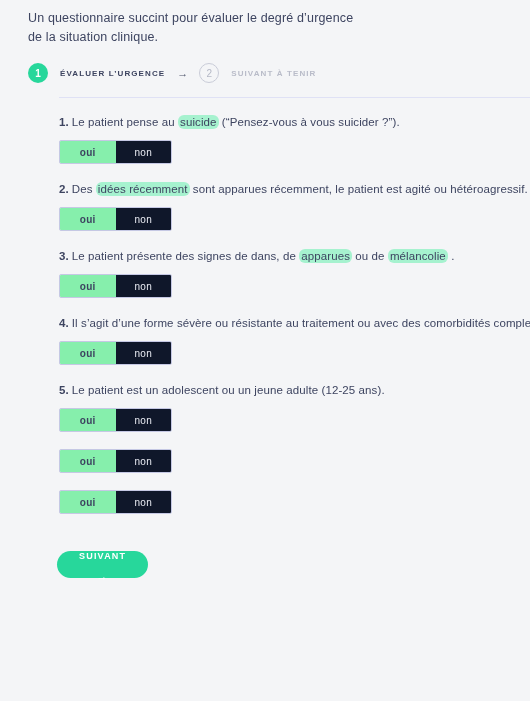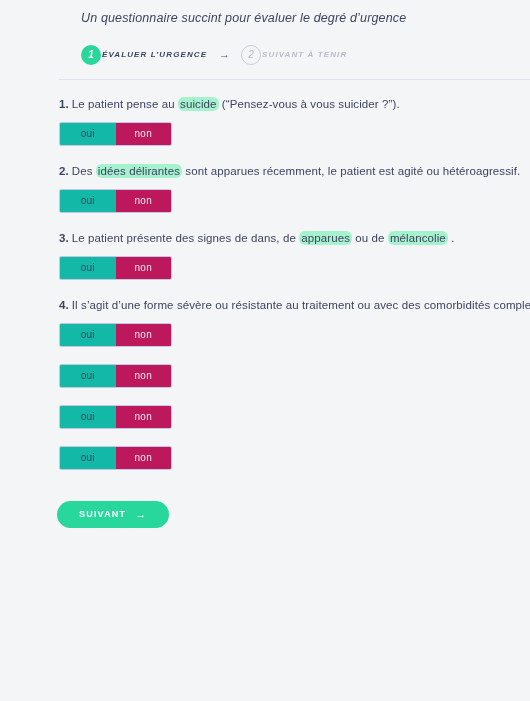--- a/index.html
+++ b/index.html
@@ -24,8 +24,7 @@
 
   
   .header {
-    padding: 9px 0 0 81px;
-    font-style: italic;
+    padding: 9px 0 0 28px;
   }
   .intro {
     font-size: 12.5px;

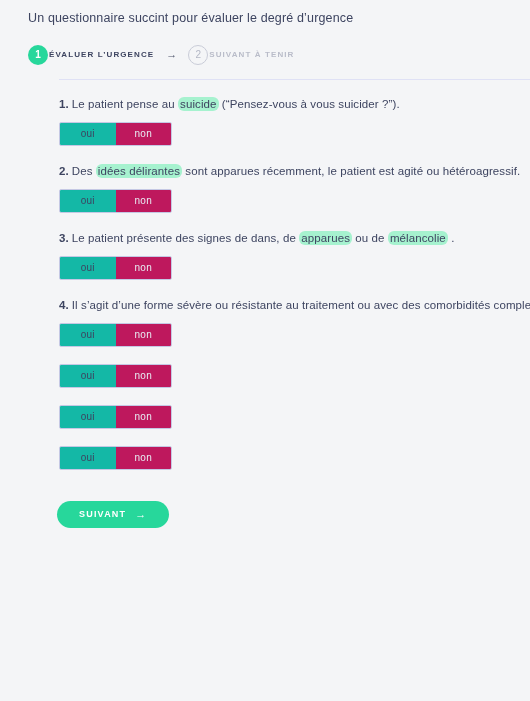--- a/index.html
+++ b/index.html
@@ -172,6 +172,7 @@
   <div class="header">
     <div class="intro">
       <span class="intro-line">Un questionnaire succint pour évaluer le degré d’urgence</span>
+      <span class="intro-line">de la situation clinique.</span>
     </div>
 
     <div class="stepper">

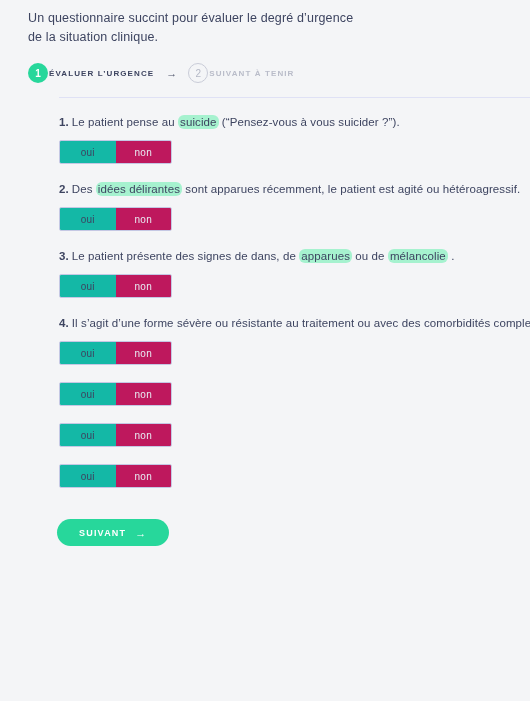--- a/index.html
+++ b/index.html
@@ -69,7 +69,7 @@
     font-size: 8px;
     letter-spacing: 1.1px;
     font-weight: bold;
-    margin-left: 1px;
+    margin-left: 12px;
     white-space: nowrap;
   }
   .step-label.active { color: #3d4460; }

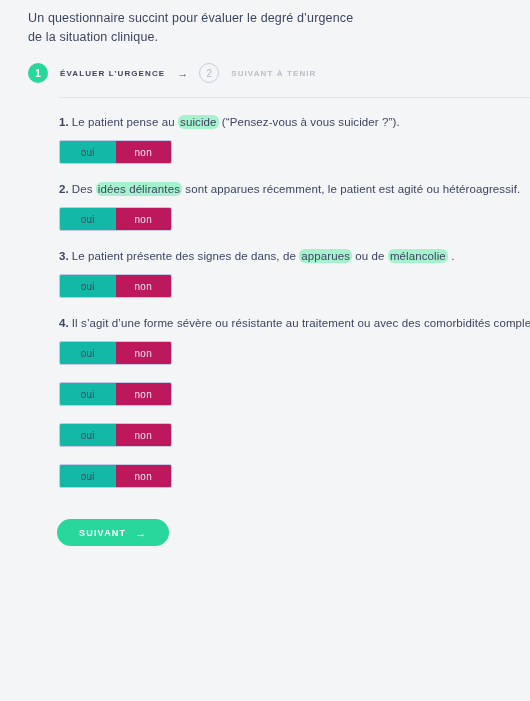--- a/index.html
+++ b/index.html
@@ -134,8 +134,9 @@
     user-select: none;
   }
   .toggle-opt.off {
-    background: #14b8a6;
-    color: #3d4460;
+    background: #86efac;
+    color: #3d4460;
+    font-weight: bold;
   }
   .toggle-opt.on {
     background: #be185d;

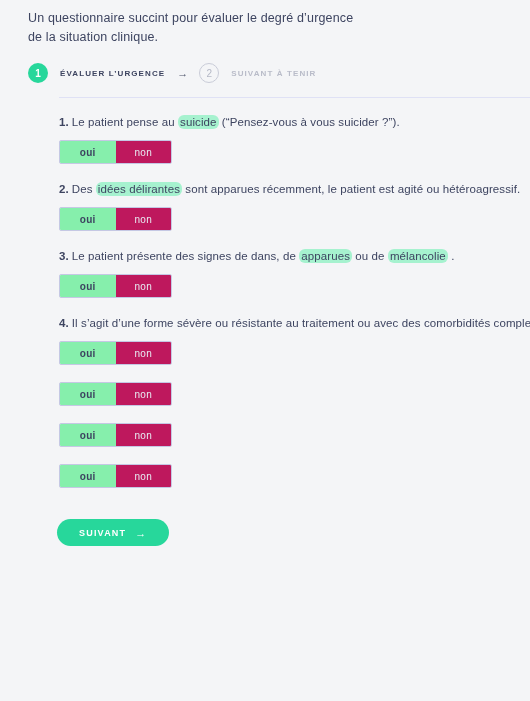--- a/index.html
+++ b/index.html
@@ -139,7 +139,7 @@
     font-weight: bold;
   }
   .toggle-opt.on {
-    background: #be185d;
+    background: #0f172a;
     color: #e8eaf2;
   }
 

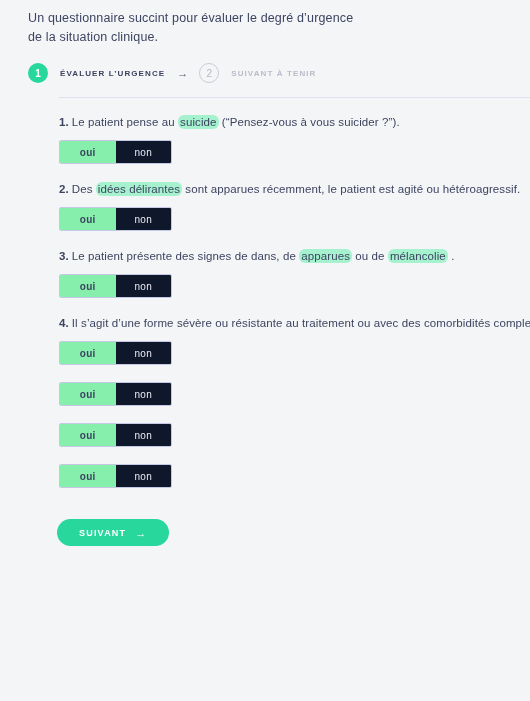--- a/index.html
+++ b/index.html
@@ -205,7 +205,7 @@
 
     <div class="question">
       <div class="q-text">
-        <span class="q-num">2.</span><span>Des </span><span class="hl">idées délirantes</span><span> sont apparues récemment, le patient est agité ou hétéroagressif.</span>
+        <span class="q-num">2.</span><span>Des </span><span class="hl">idées récemment</span><span> sont apparues récemment, le patient est agité ou hétéroagressif.</span>
       </div>
       <div class="toggle">
         <div class="toggle-opt off">oui</div>

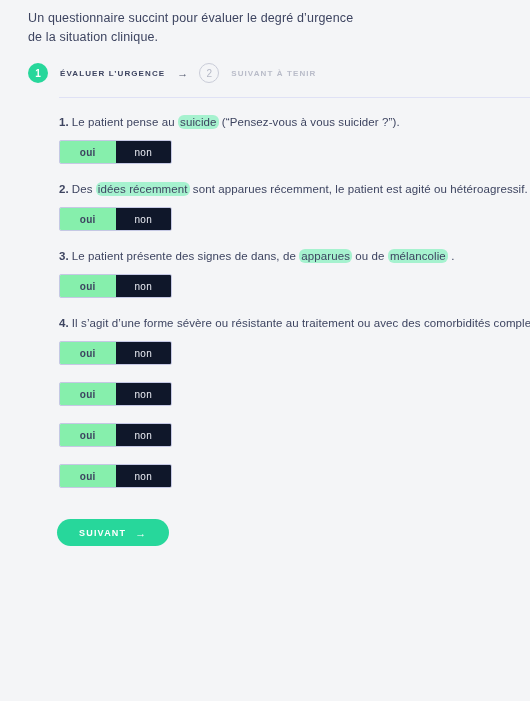--- a/index.html
+++ b/index.html
@@ -234,6 +234,9 @@
     </div>
 
     <div class="question">
+      <div class="q-text">
+        <span class="q-num">5.</span><span>Le patient est un adolescent ou un jeune adulte (12-25 ans).</span>
+      </div>
       <div class="toggle">
         <div class="toggle-opt off">oui</div>
         <div class="toggle-opt on">non</div>

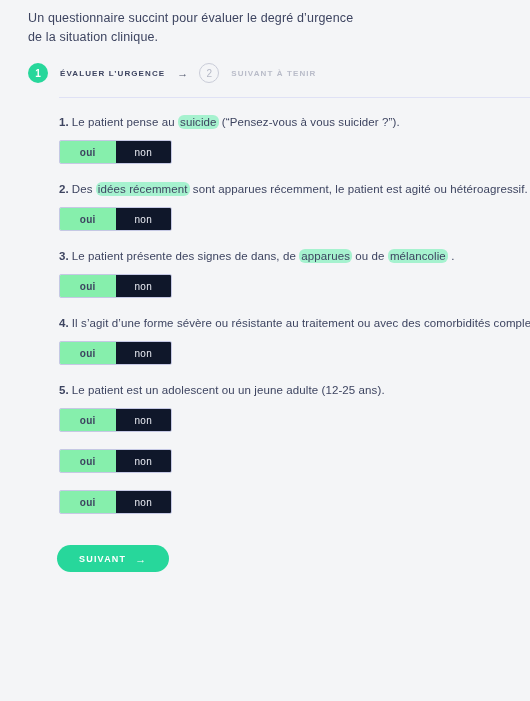--- a/index.html
+++ b/index.html
@@ -162,6 +162,7 @@
     letter-spacing: 1.2px;
     font-family: "Liberation Sans", sans-serif;
     cursor: pointer;
+    flex-direction: column;
   }
   .btn-next .arrow { font-size: 11px; font-weight: normal; }
 </style>

